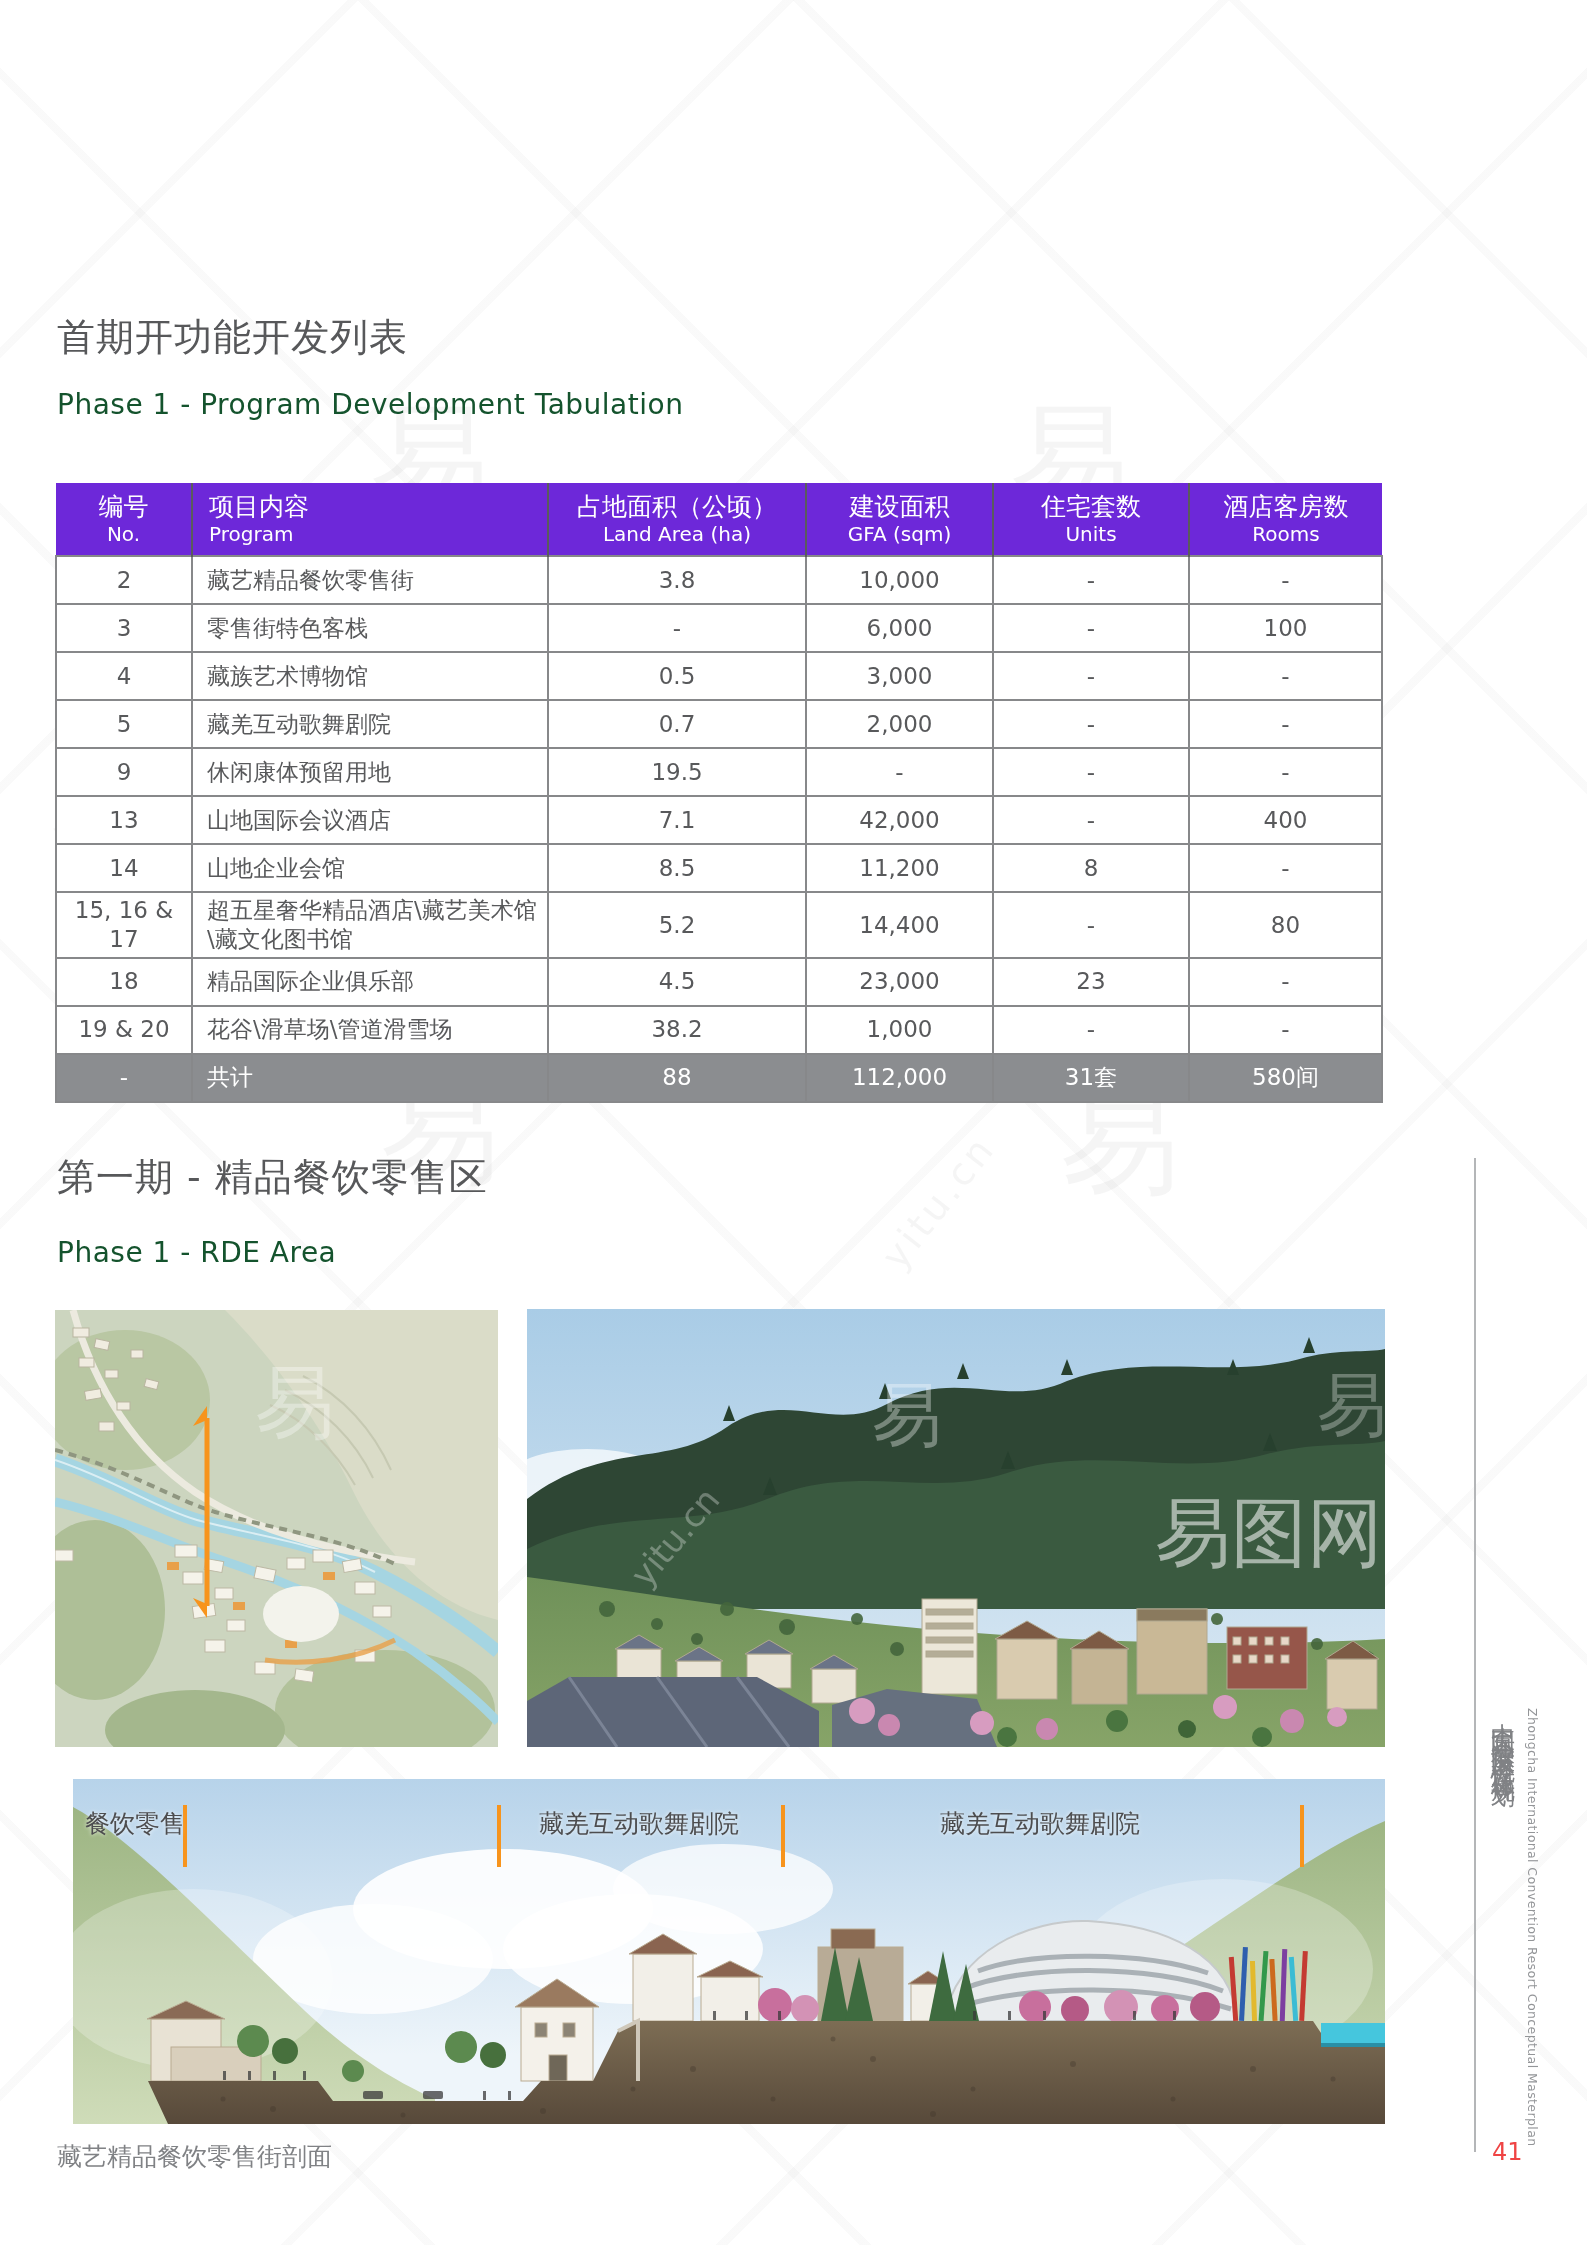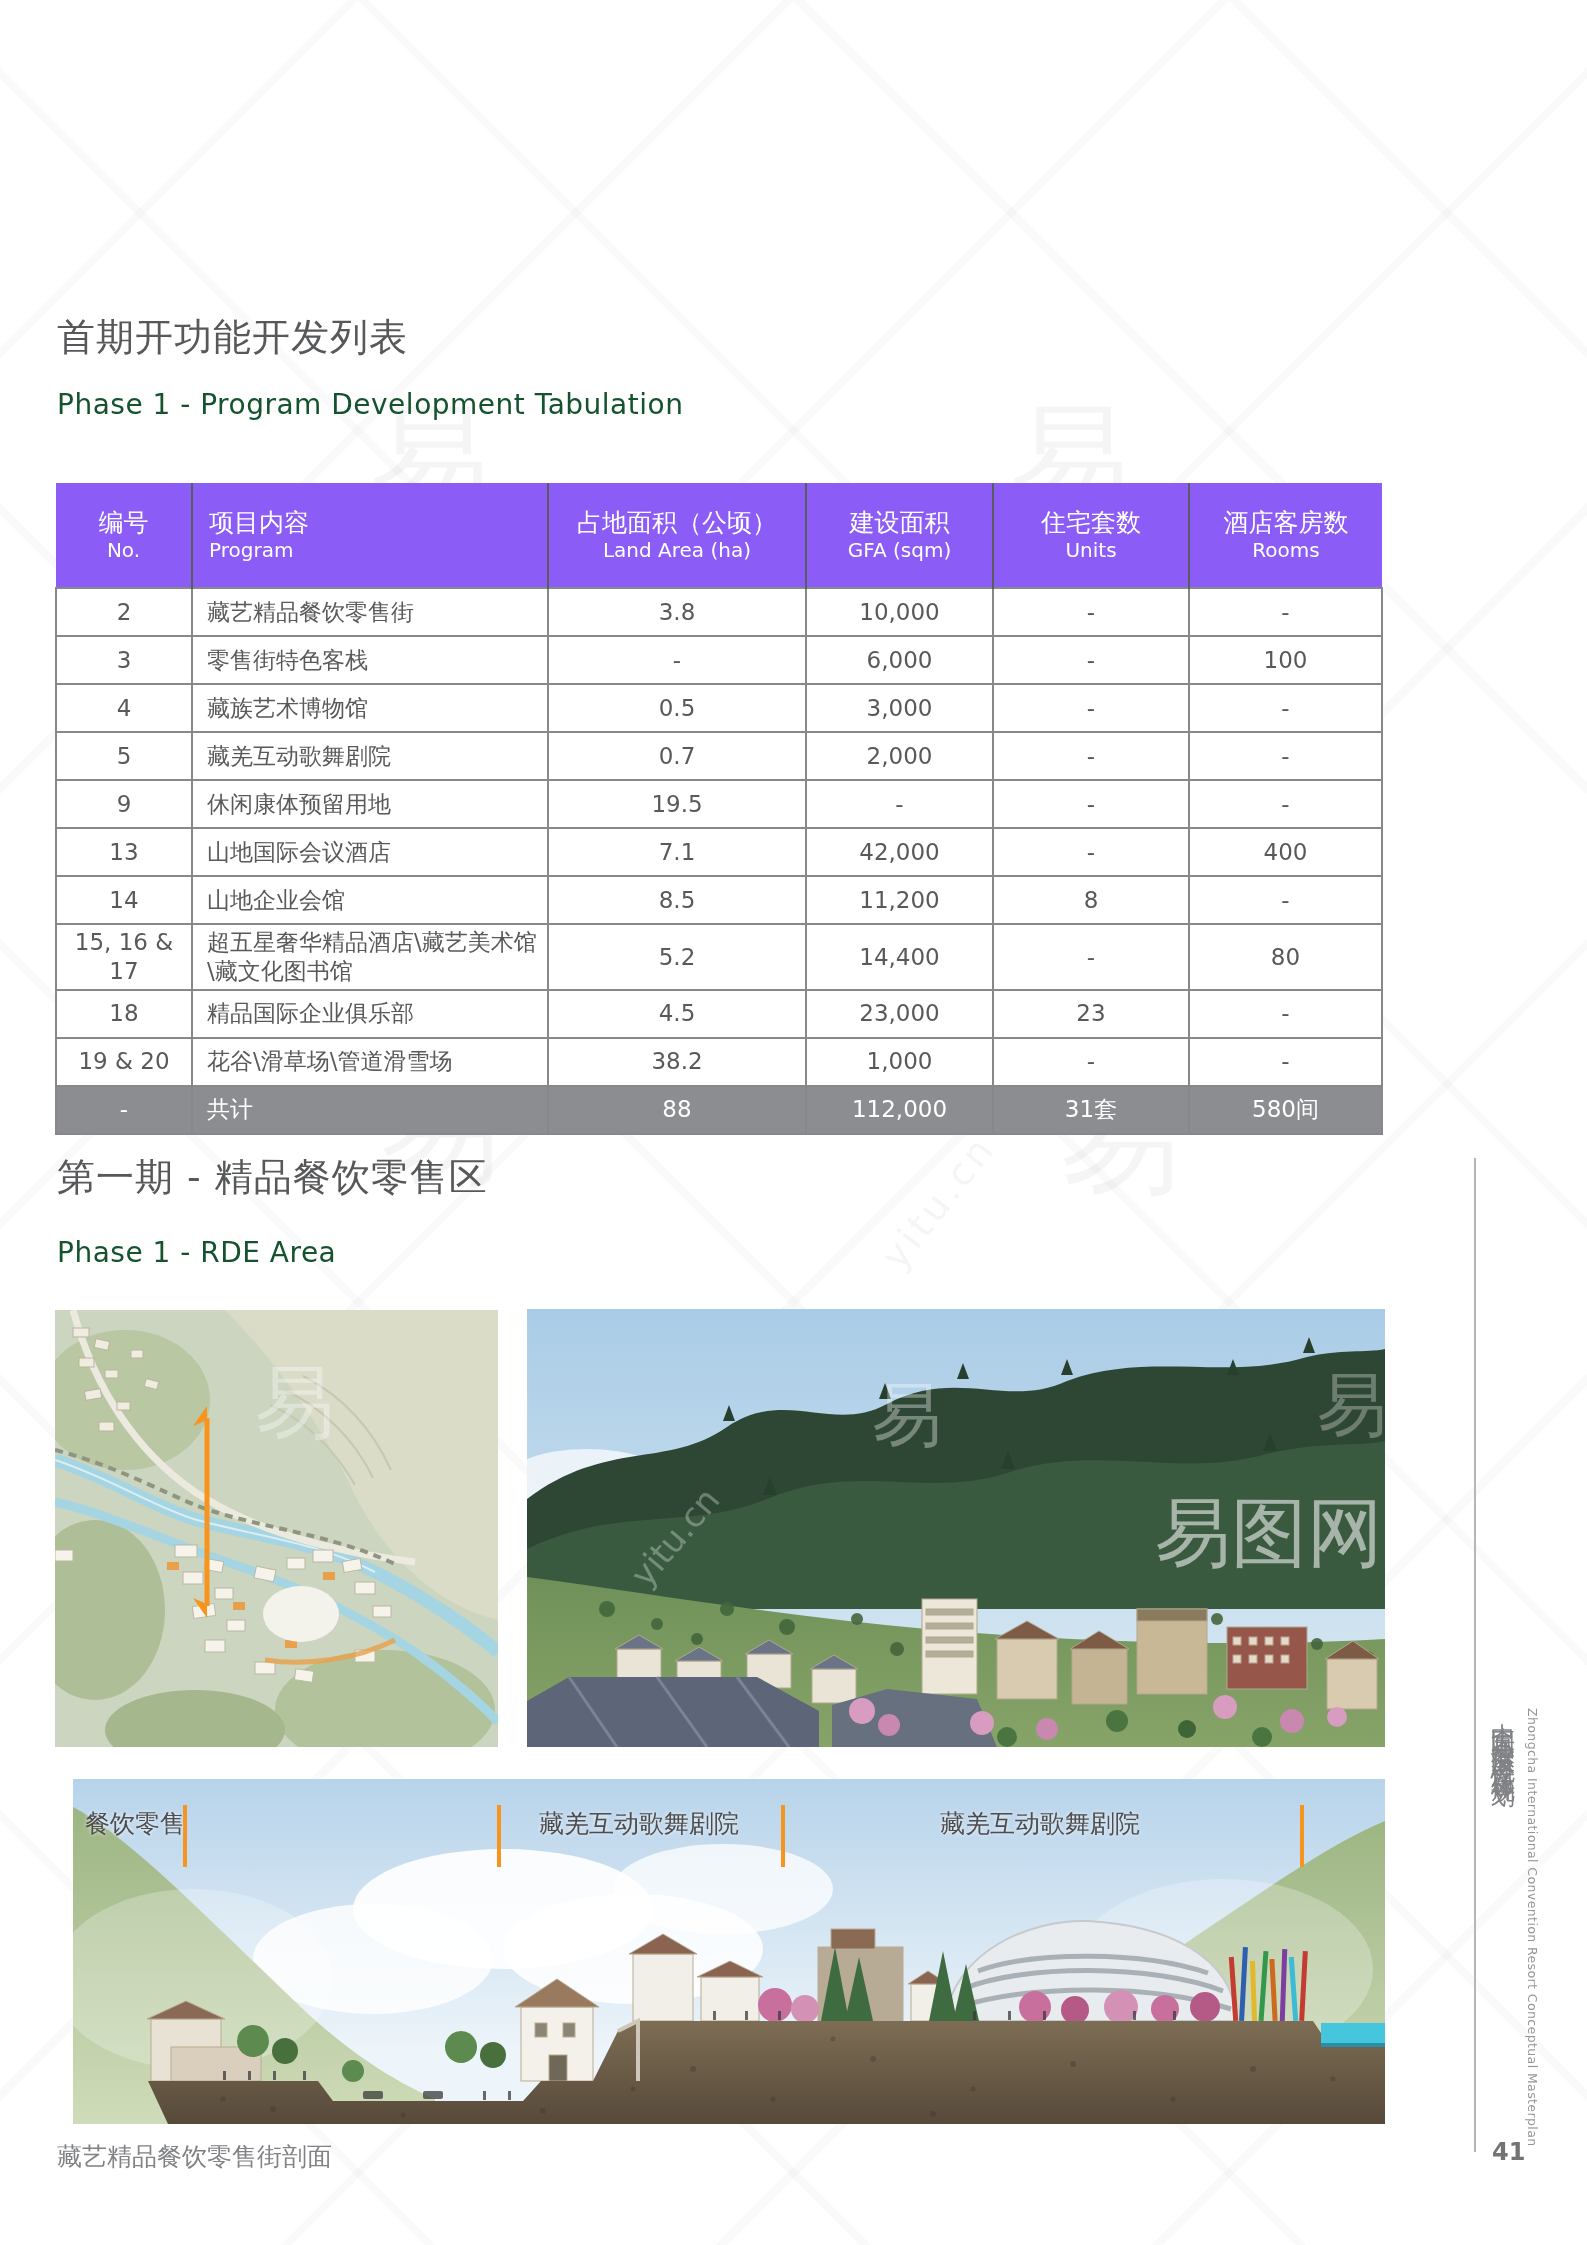--- a/index.html
+++ b/index.html
@@ -19,7 +19,7 @@
   #sec2-title{top:1152px;} #sec2-sub{top:1236px;}
   
   table.program{position:absolute;left:55px;top:483px;width:1326px;border-collapse:collapse;table-layout:fixed;}
-  table.program th{background:#8b5cf6;color:#fff;vertical-align:middle;padding:24px 4px;border-left:2px solid #5a5b5d;}
+  table.program th{background:#6d28d9;color:#fff;vertical-align:middle;padding:8px 4px;border-left:2px solid #5a5b5d;}
   table.program th:first-child{border-left:none;}
   .h-cn{font-size:25px;line-height:1.25;font-weight:400;}
   .h-en{font-size:20px;line-height:1.25;font-weight:400;}

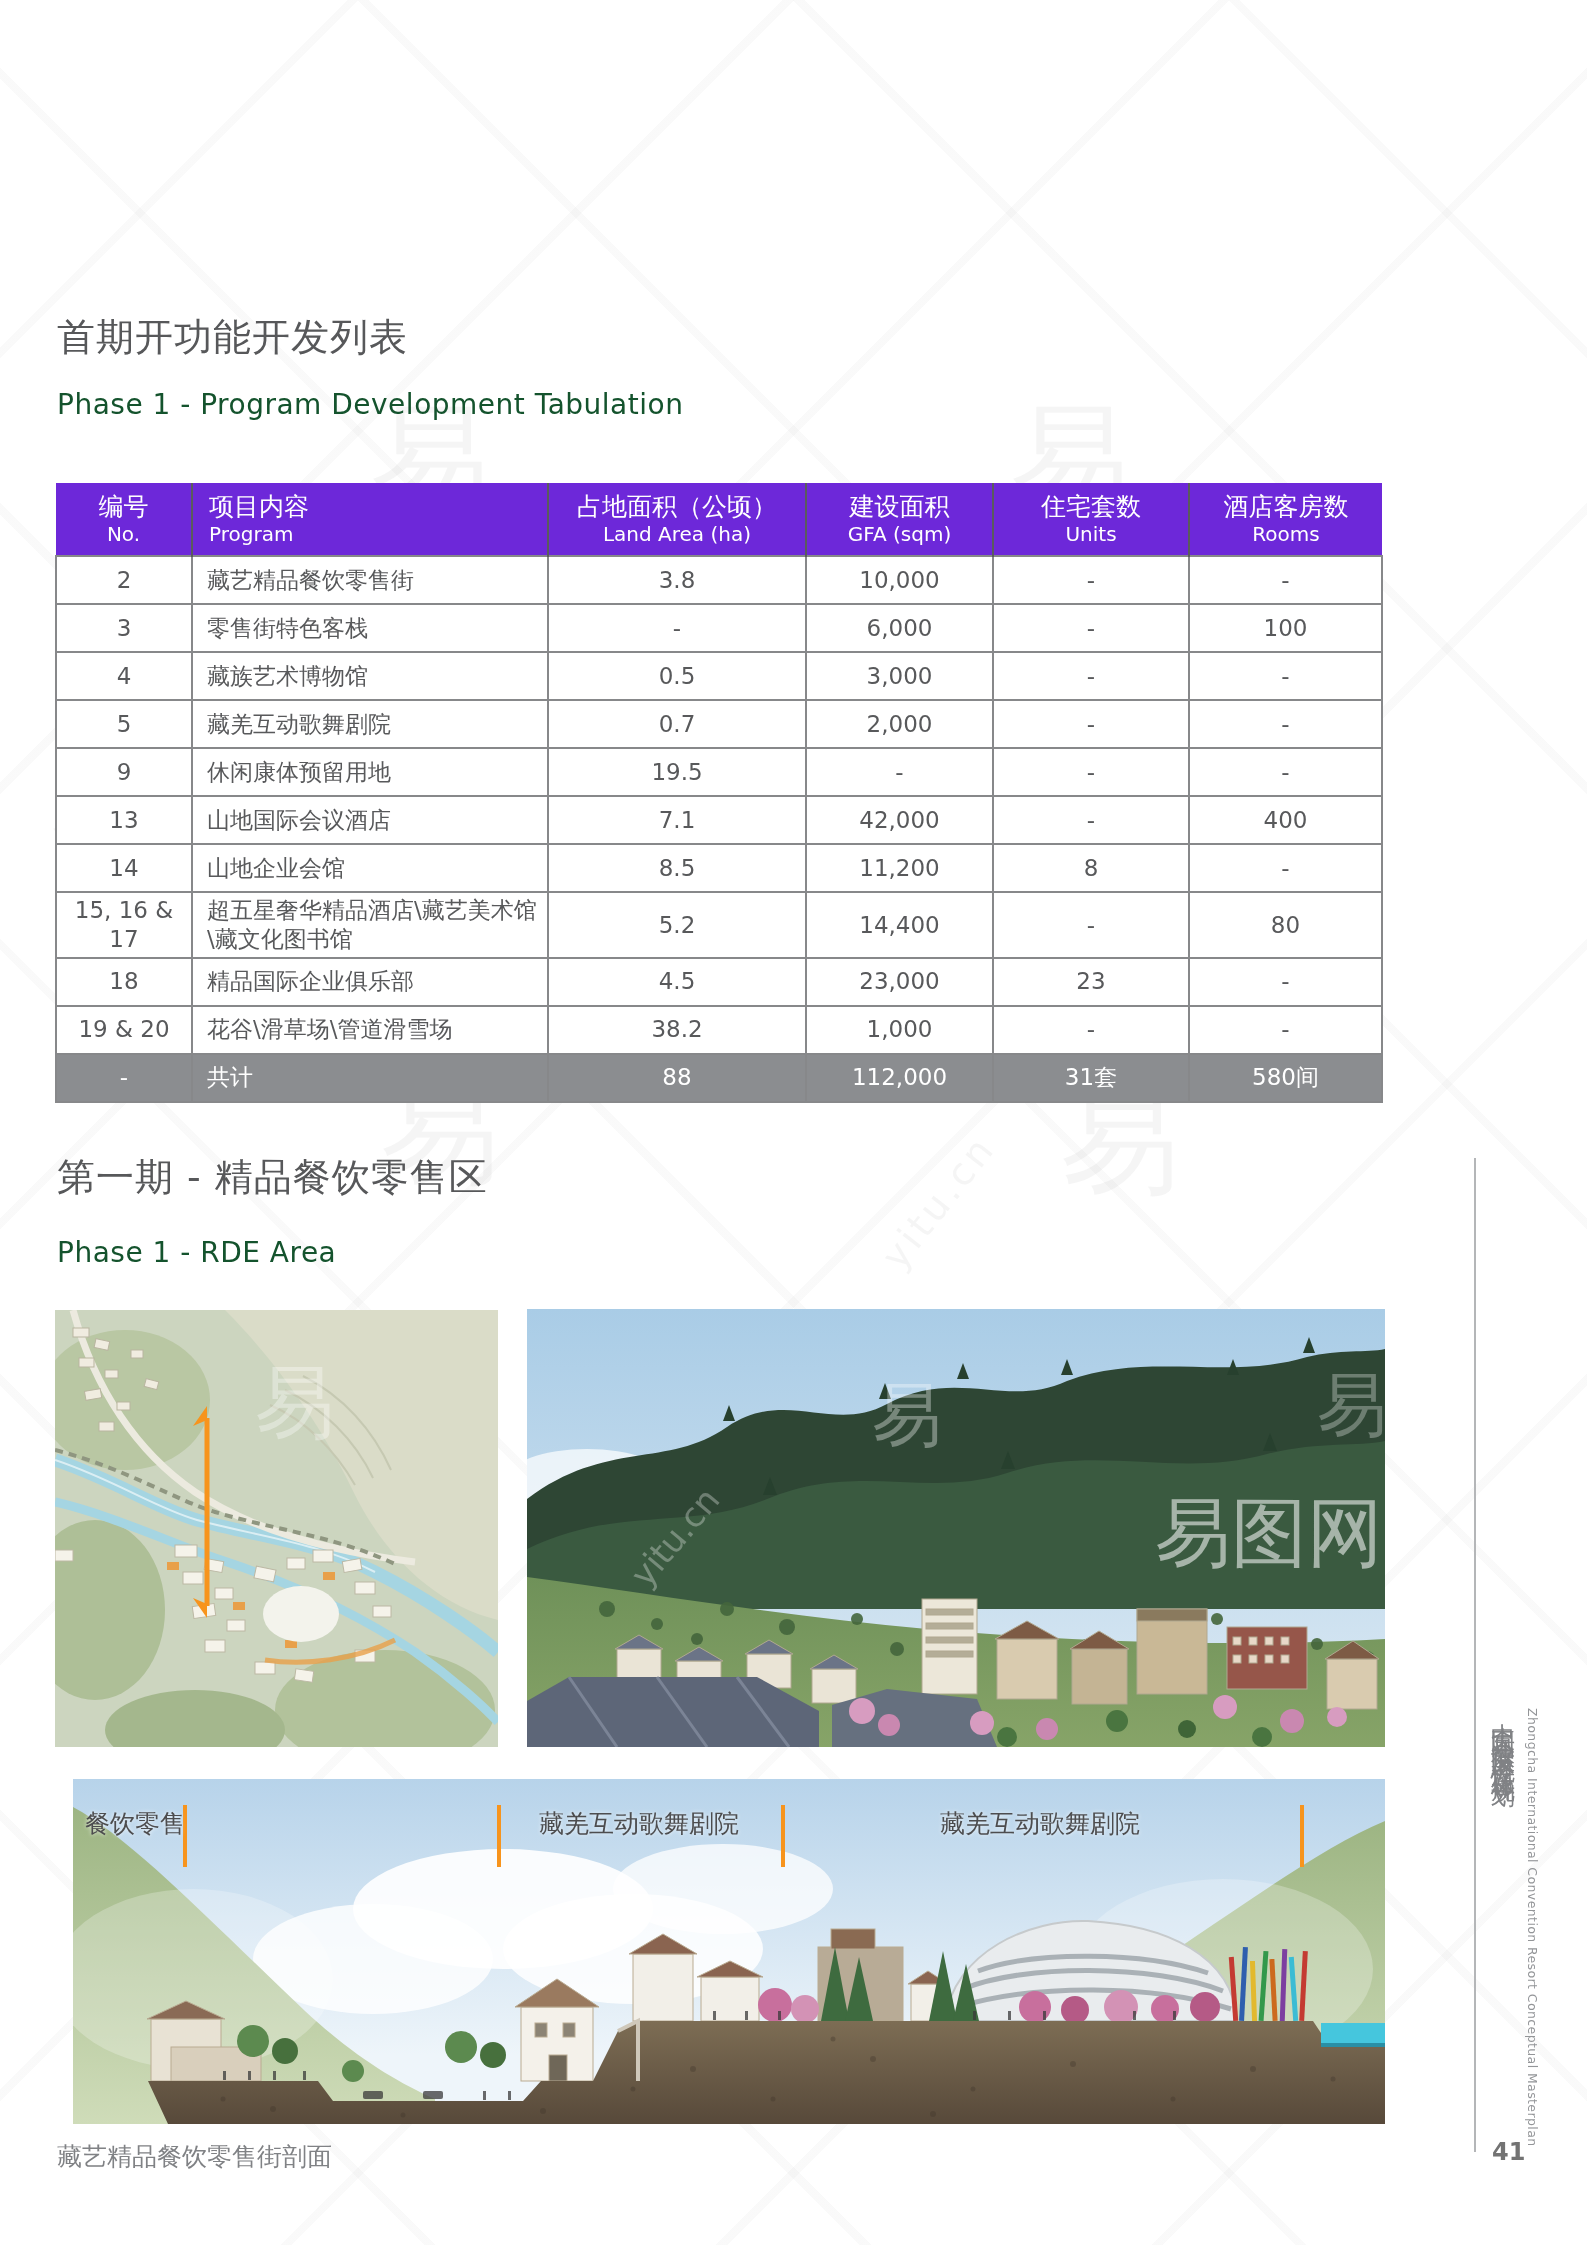--- a/index.html
+++ b/index.html
@@ -45,7 +45,7 @@
     letter-spacing:4px;color:#808285;height:450px;}
   #sidebar-en{position:absolute;left:1525px;top:1708px;writing-mode:vertical-rl;font-size:12.5px;
     letter-spacing:0.4px;color:#939598;height:450px;}
-  #page-num{position:absolute;left:1492px;top:2138px;font-size:24px;color:#737373;font-weight:bold;}
+  #page-num{position:absolute;left:1492px;top:2138px;font-size:24px;color:#ef4444;}
 </style>
 </head>
 <body>

